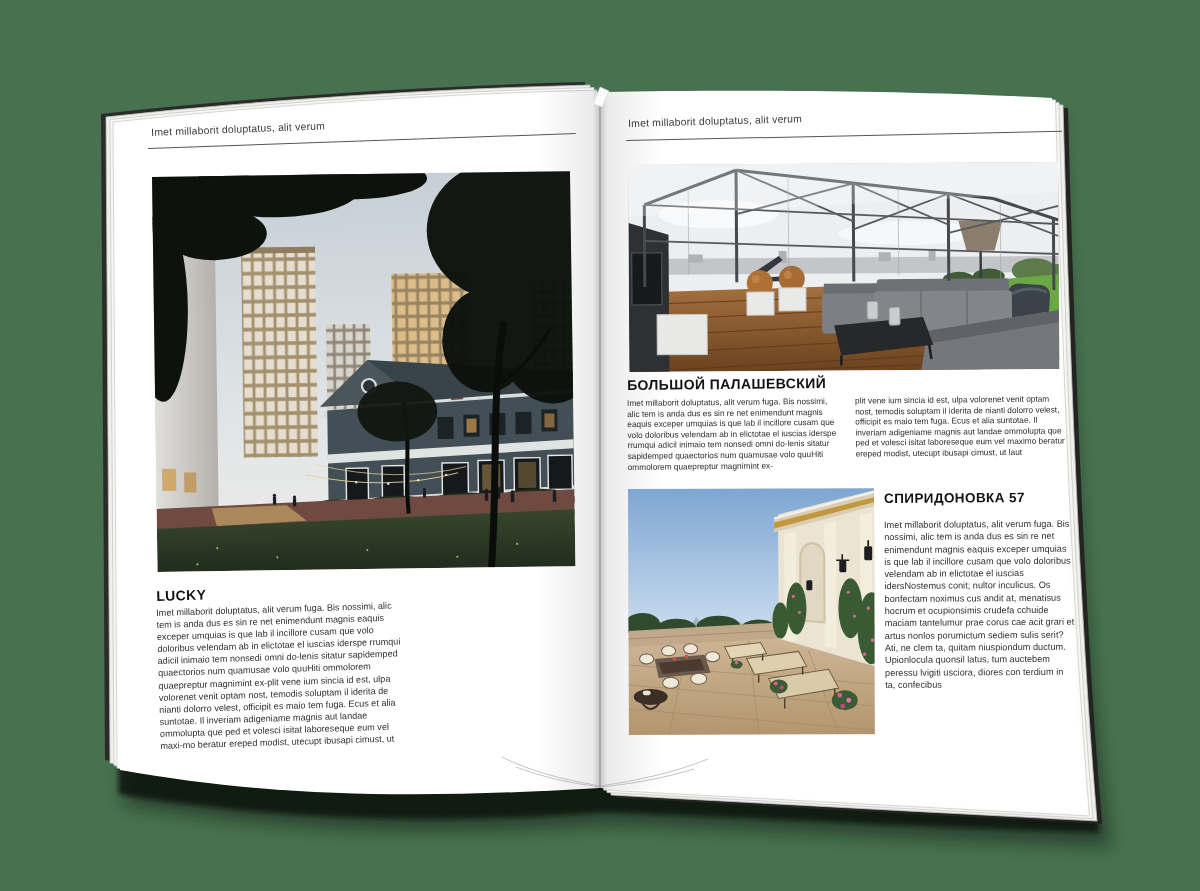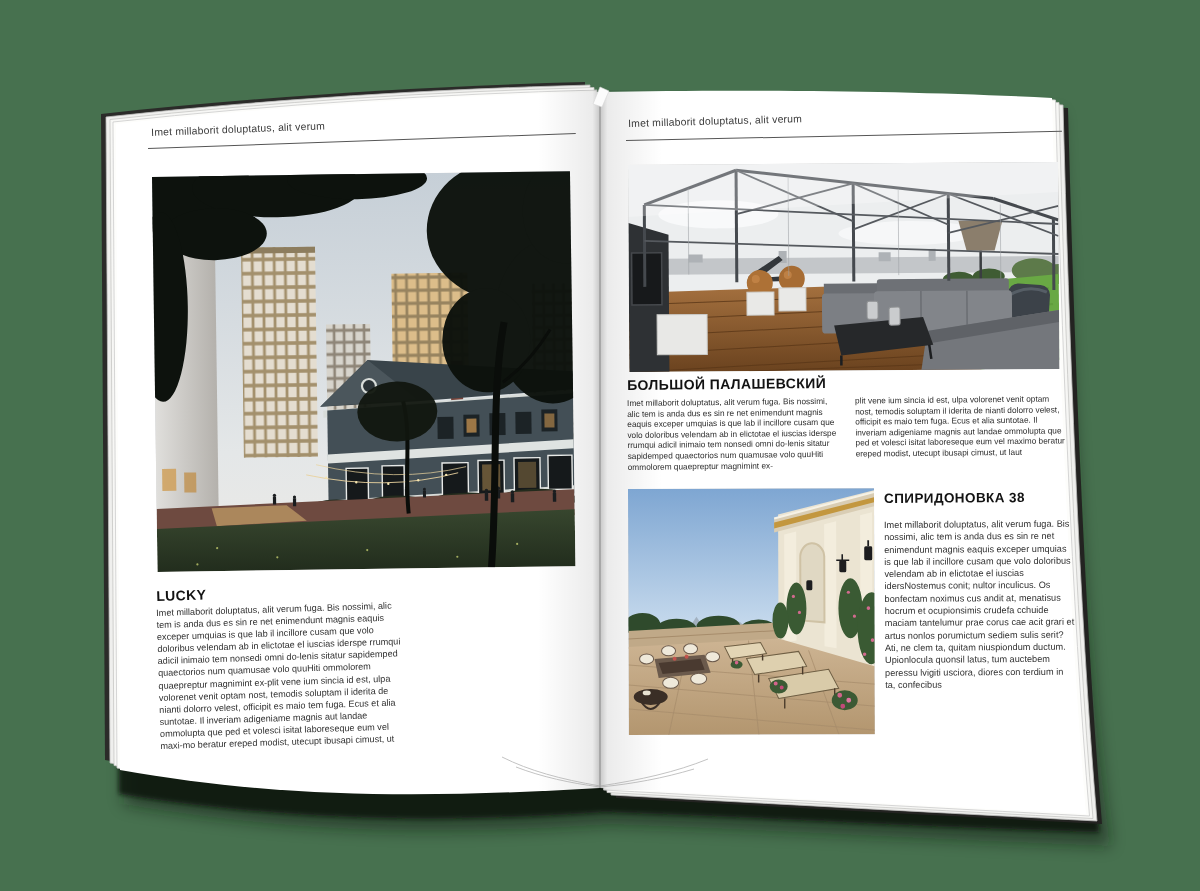--- a/index.html
+++ b/index.html
@@ -487,7 +487,7 @@
     </svg>
   </div>
 
-  <div class="abs art-title" style="left:884px;top:491px;font-size:13.5px;transform:rotate(-0.4deg);">СПИРИДОНОВКА 38</div>
+  <div class="abs art-title" style="left:884px;top:491px;font-size:13.5px;transform:rotate(-0.4deg);">СПИРИДОНОВКА 57</div>
   <div class="abs body-text rb-body" style="left:884px;top:519px;transform:rotate(-0.4deg);">Imet millaborit doluptatus, alit verum fuga. Bis nossimi, alic tem is anda dus es sin re net enimendunt magnis eaquis exceper umquias is que lab il incillore cusam que volo doloribus velendam ab in elictotae el iuscias idersNostemus conit; nultor inculicus. Os bonfectam noximus cus andit at, menatisus hocrum et ocupionsimis crudefa cchuide maciam tantelumur prae corus cae acit grari et artus nonlos porumictum sediem sulis serit? Ati, ne clem ta, quitam niuspiondum ductum. Upionlocula quonsil latus, tum auctebem peressu lvigiti usciora, diores con terdium in ta, confecibus</div>
 
 </div>

